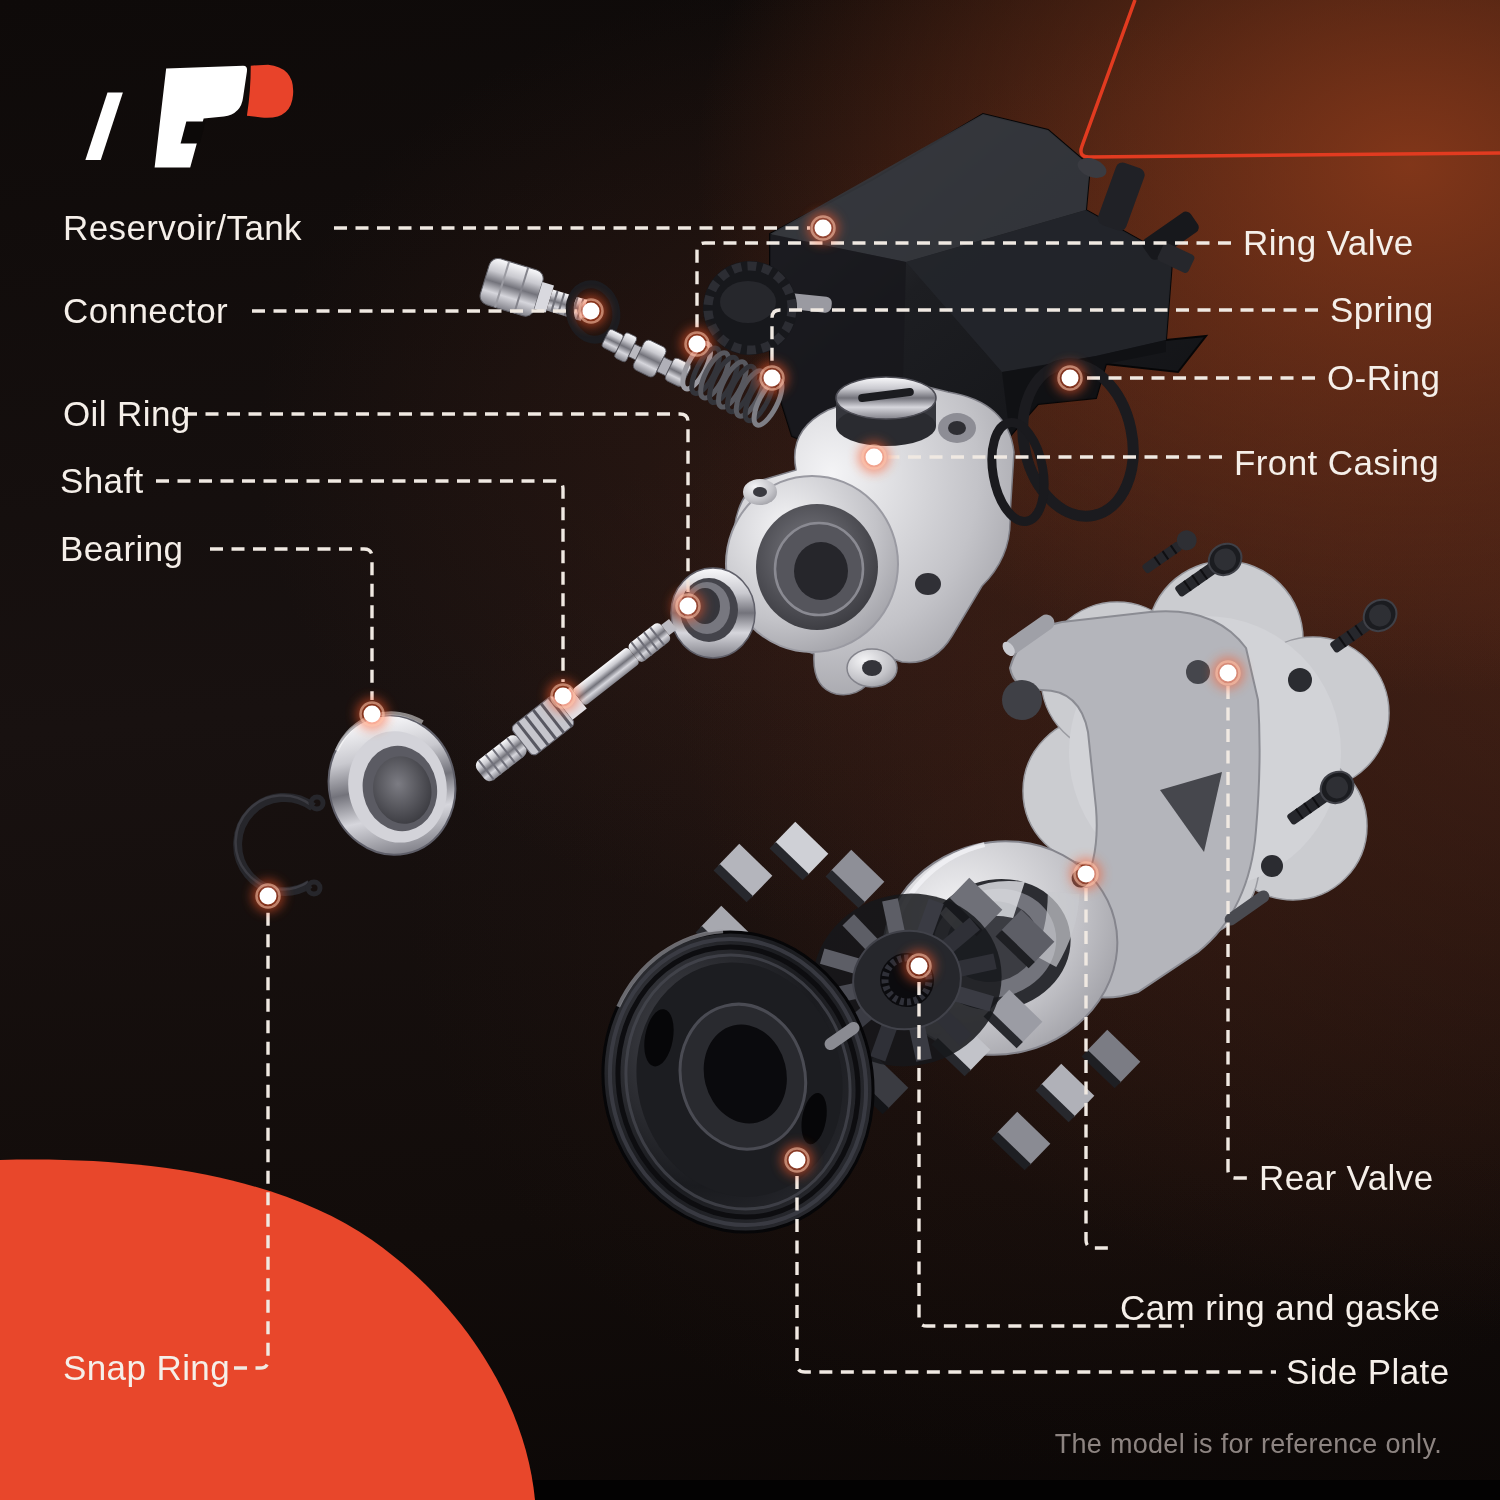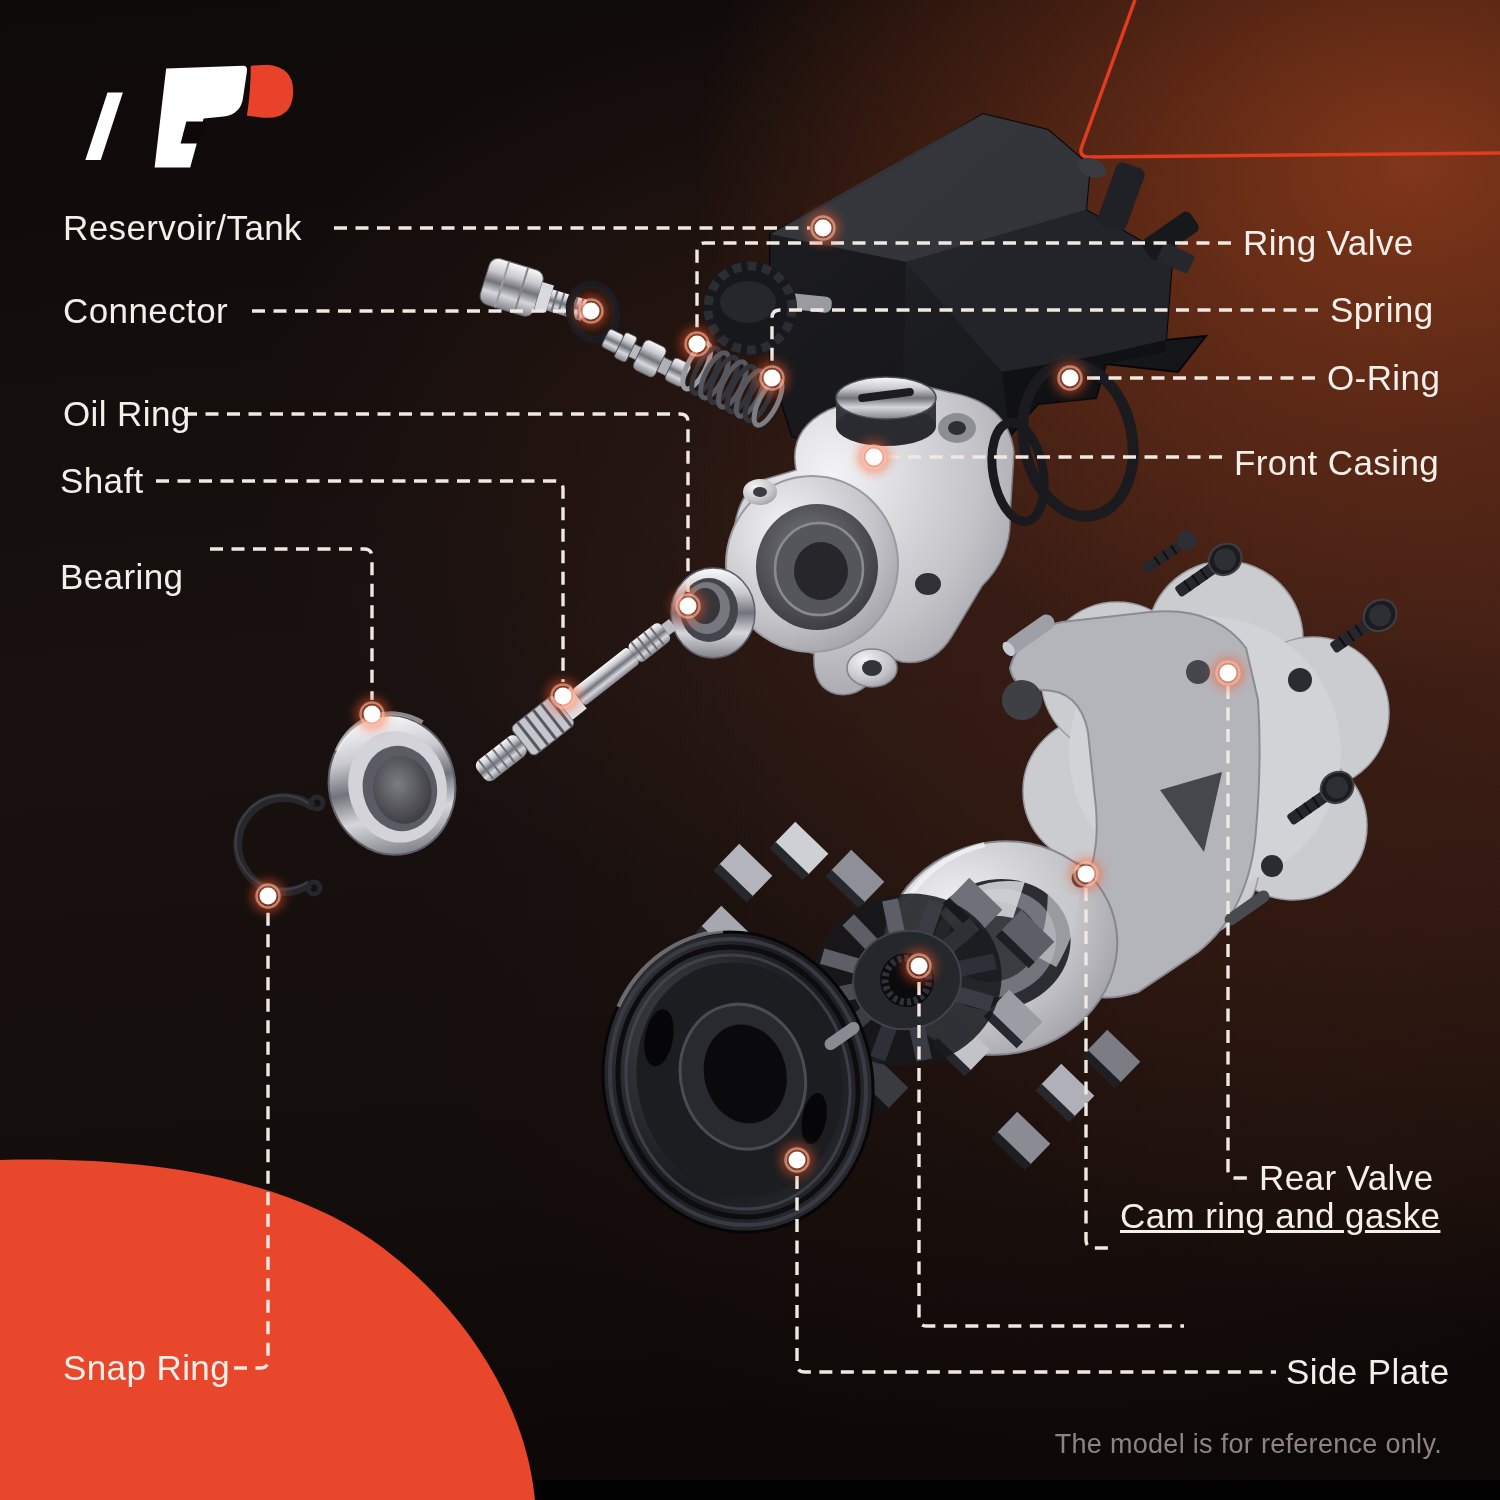--- a/index.html
+++ b/index.html
@@ -25,7 +25,7 @@
   #lbl-connector{left:63px;top:291px;}
   #lbl-oilring{left:63px;top:394px;}
   #lbl-shaft{left:60px;top:461px;}
-  #lbl-bearing{left:60px;top:529px;margin-top:28px;}
+  #lbl-bearing{left:60px;top:529px;}
   #lbl-snapring{left:63px;top:1348px;}
   #lbl-spool{left:1243px;top:223px;}
   #lbl-spring{left:1330px;top:290px;}

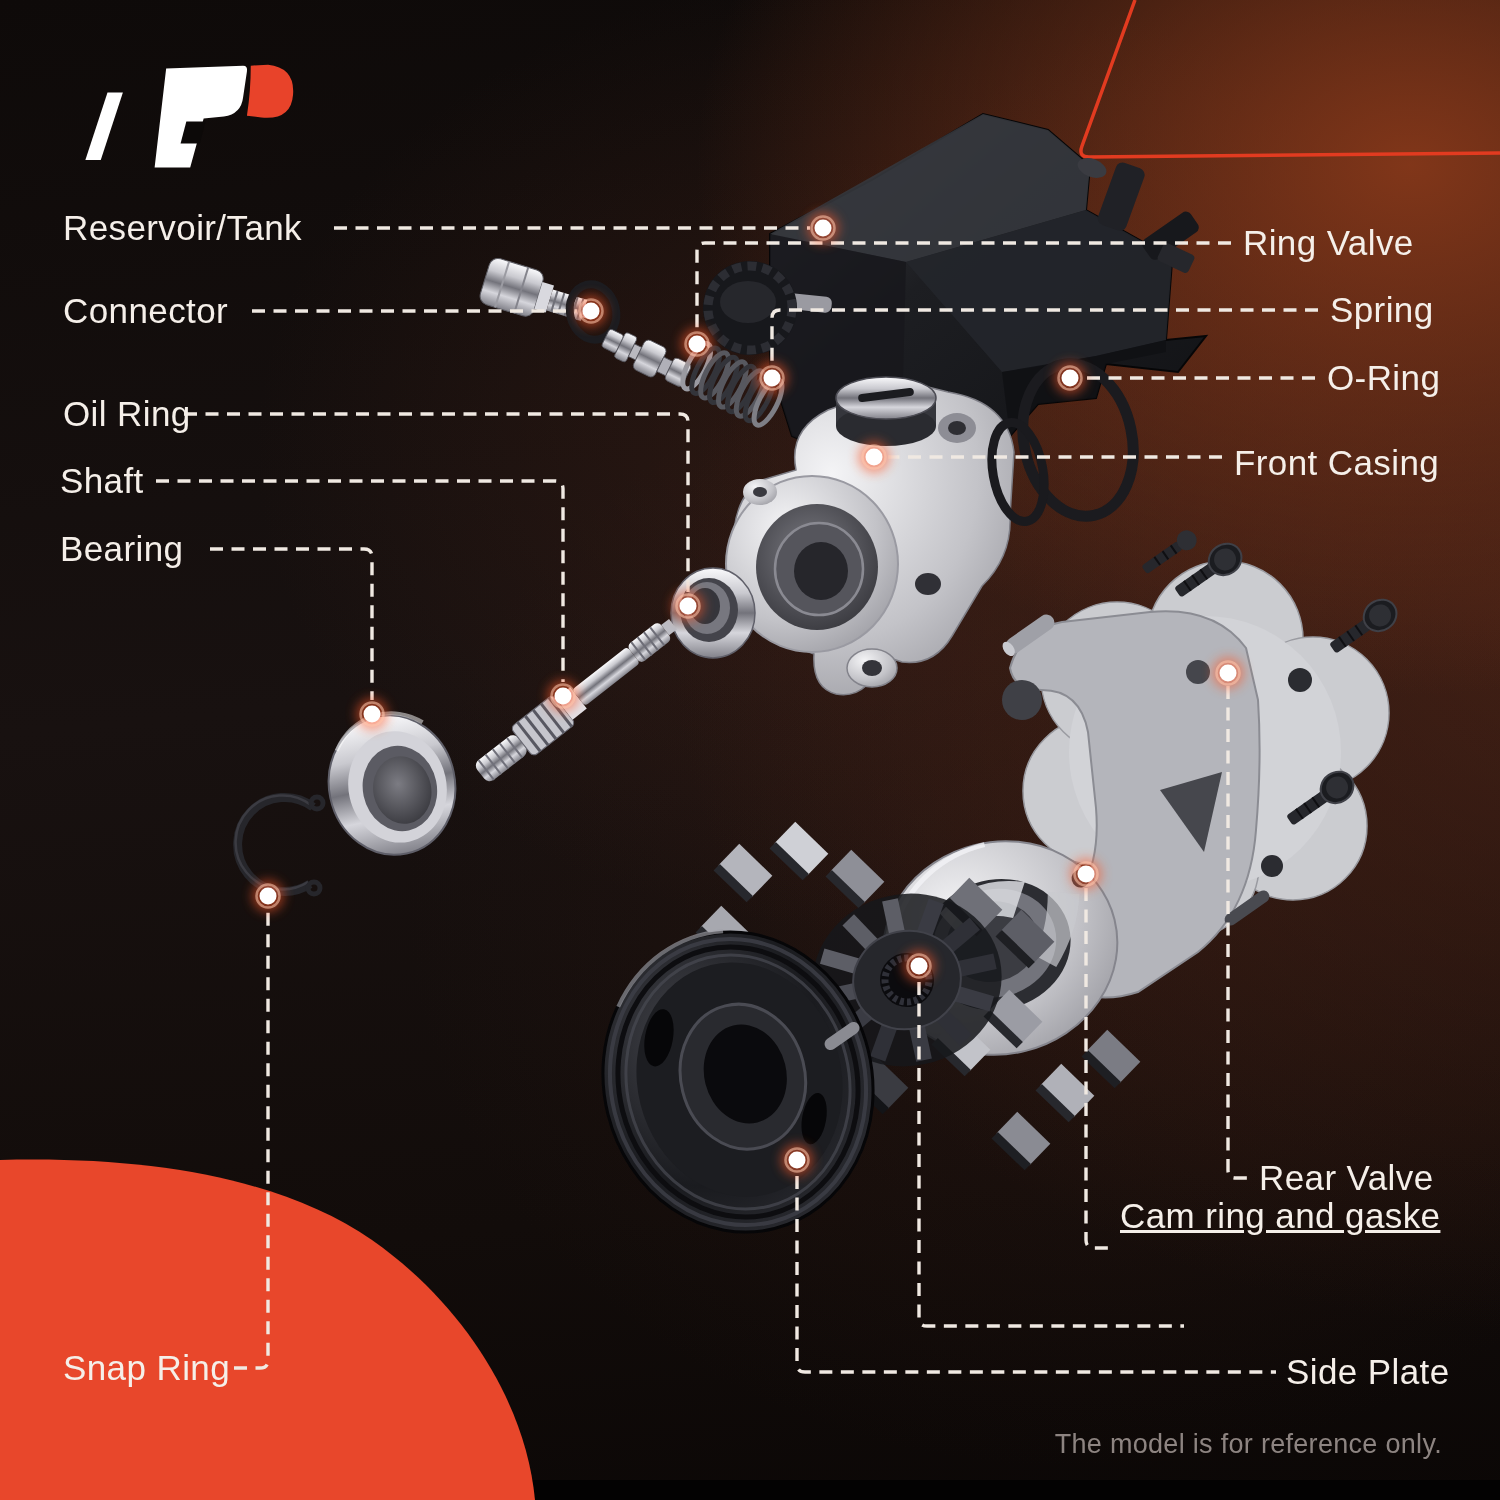--- a/index.html
+++ b/index.html
@@ -32,7 +32,7 @@
   #lbl-oring{left:1327px;top:358px;}
   #lbl-frontcasing{left:1234px;top:437px;margin-top:6px;}
   #lbl-rearcover{left:1259px;top:1158px;}
-  #lbl-camring{left:1120px;top:1196px;text-decoration:underline;}
+  #lbl-camring{left:1120px;top:1288px;}
   #lbl-rotor{left:1194px;top:1306px;}
   #lbl-sideplate{left:1286px;top:1352px;}
 </style>

